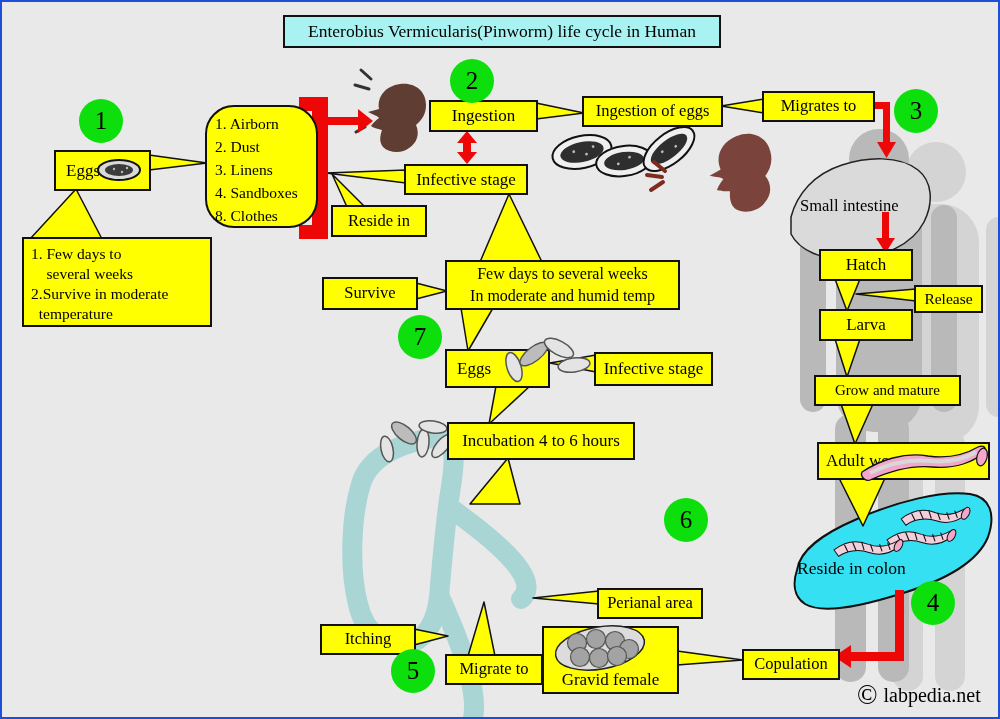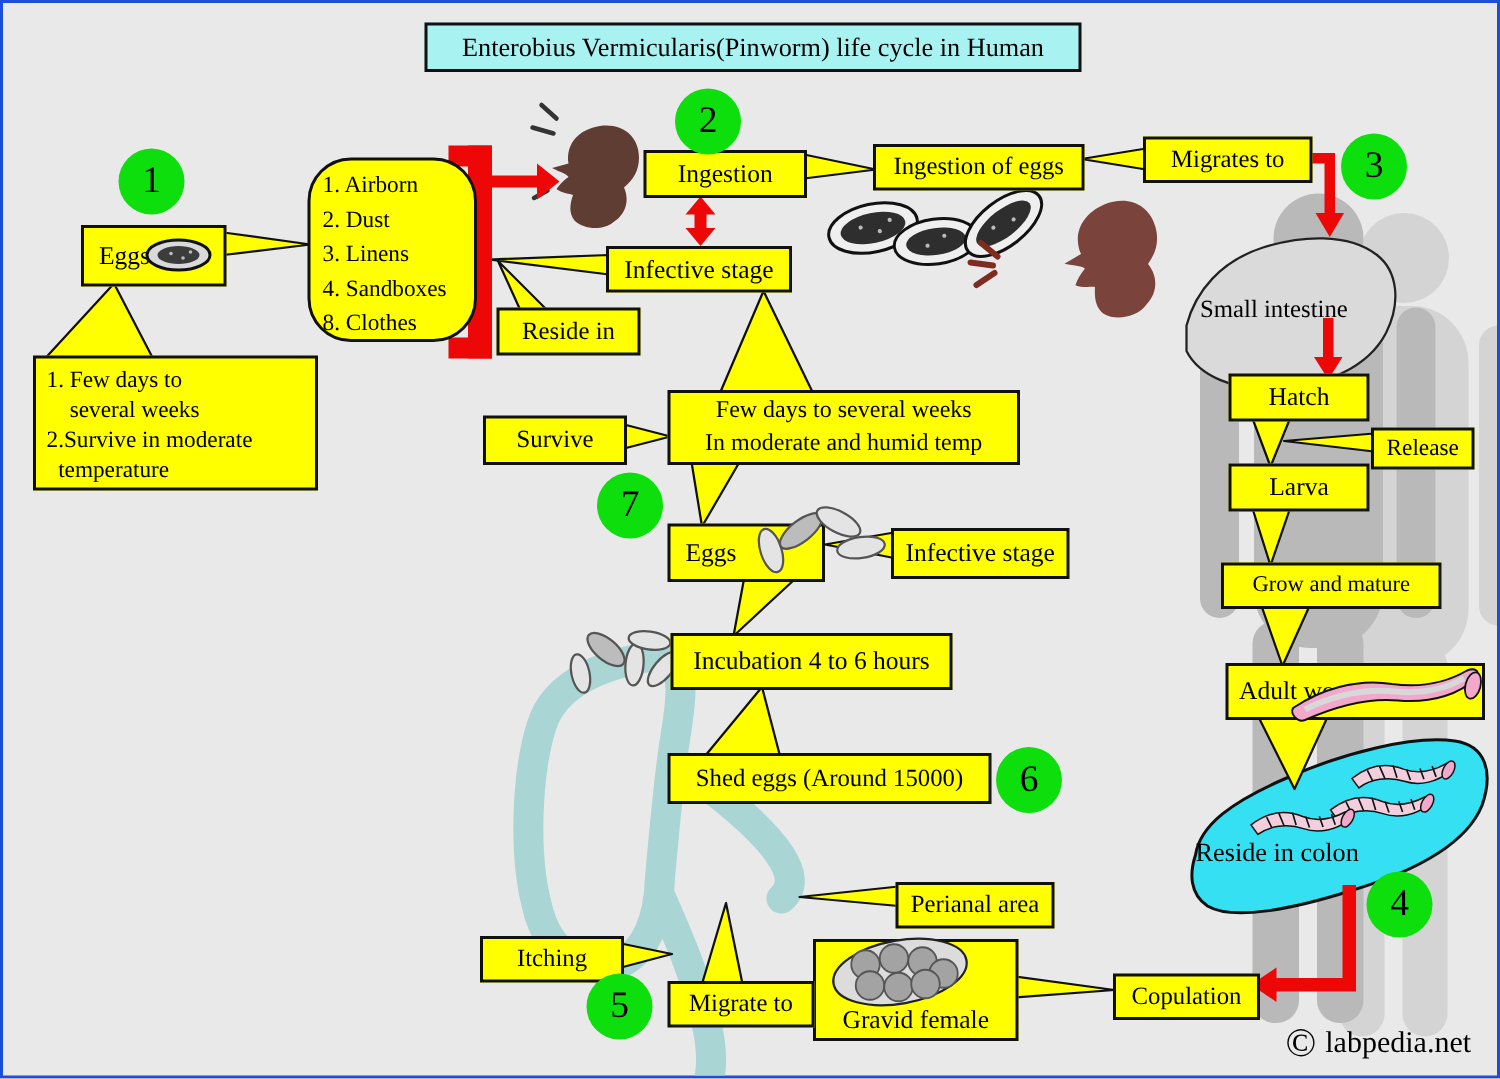--- a/index.html
+++ b/index.html
@@ -267,9 +267,6 @@
     <span>Incubation 4 to 6 hours</span>
   </div>
 
-  <div class="ybox" style="left:443px;top:500px;width:216px;height:34px;font-size:16.5px;">
-    <span>Shed eggs (Around 15000)</span>
-  </div>
 
   <svg class="layer top" width="1000" height="719" viewBox="0 0 1000 719">
 

